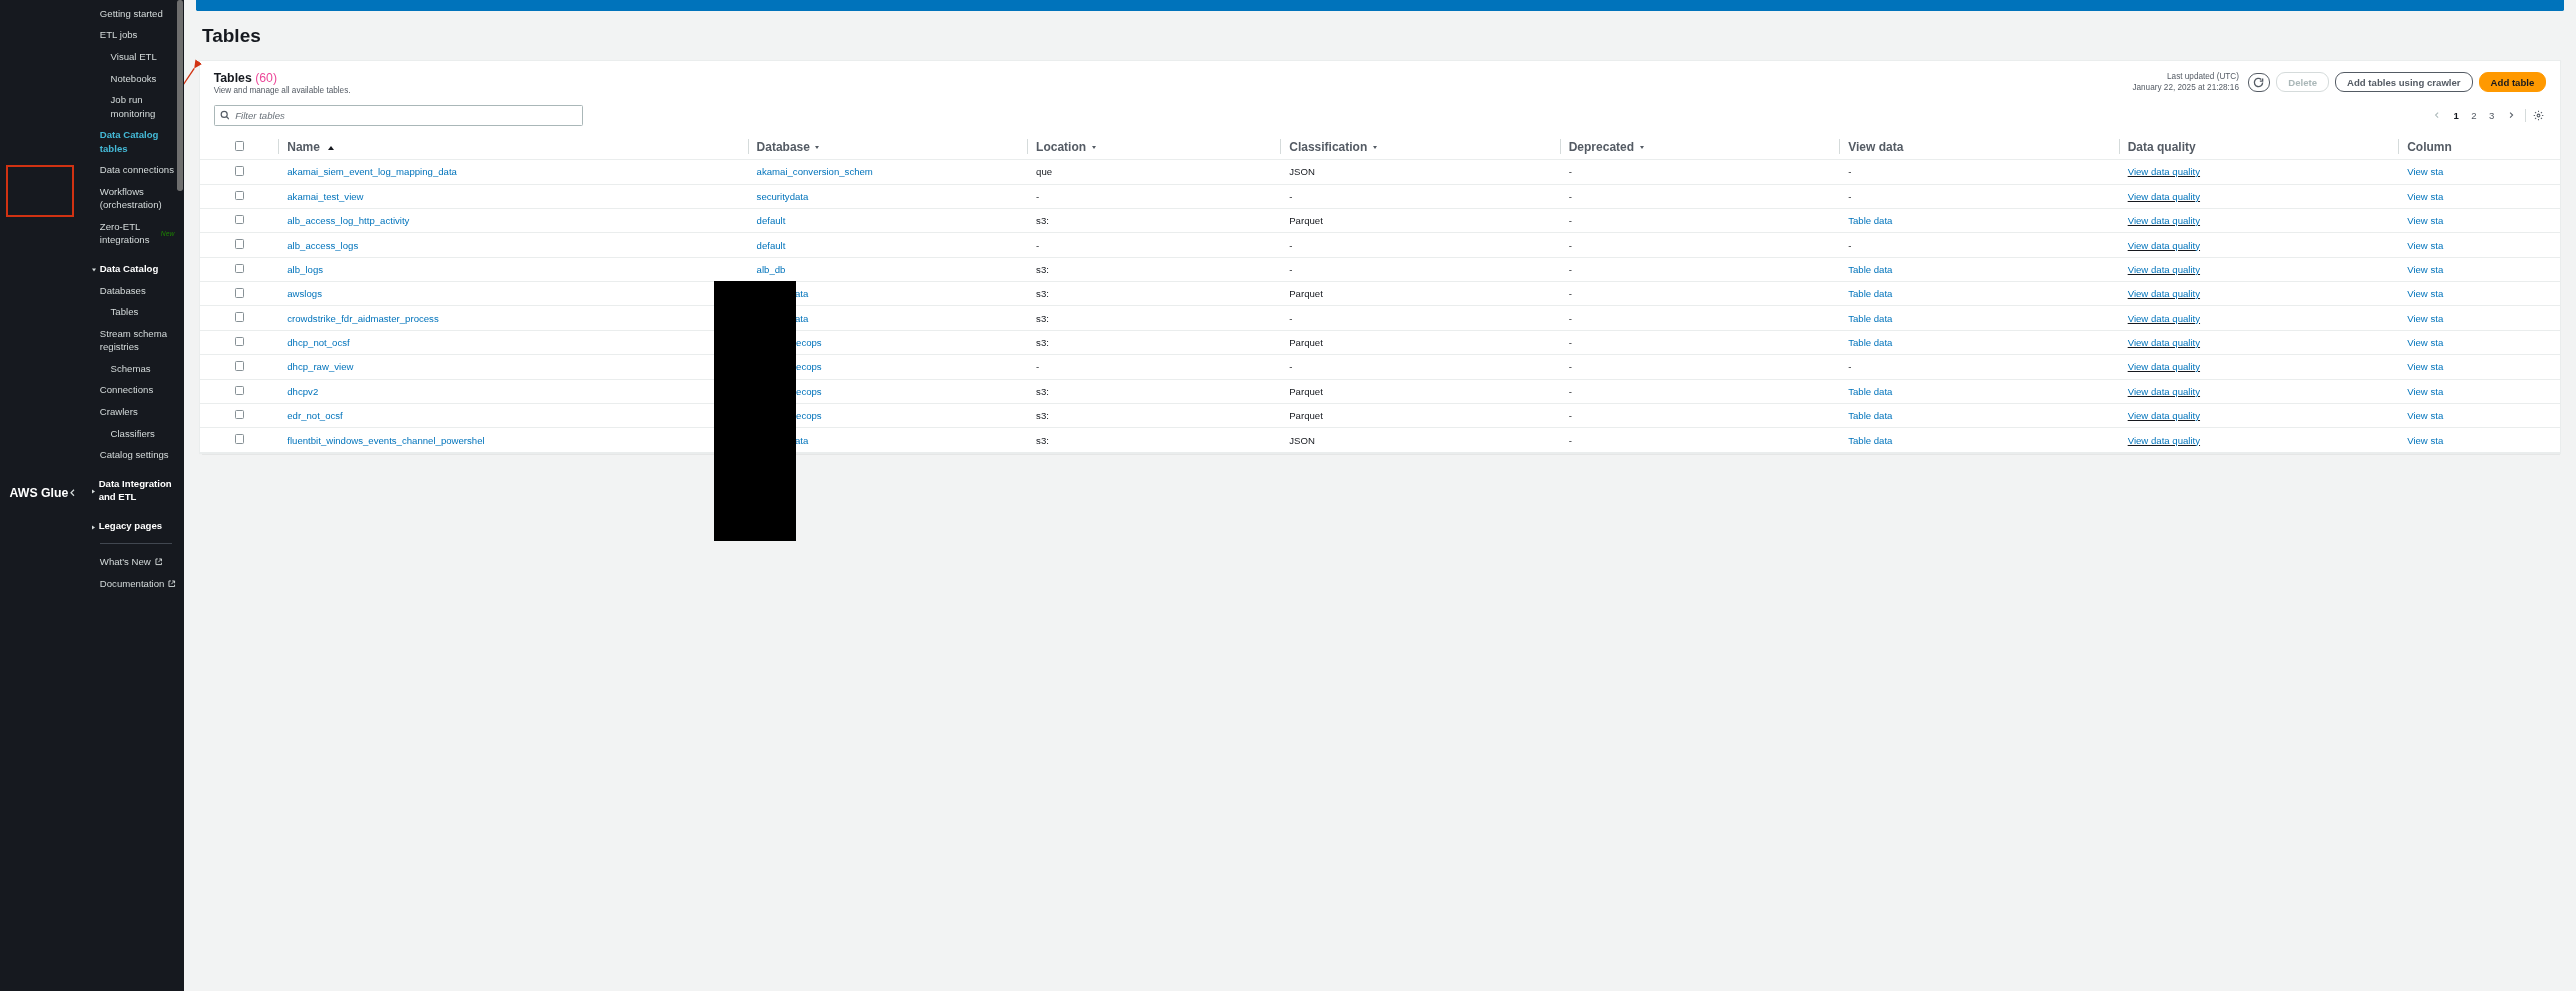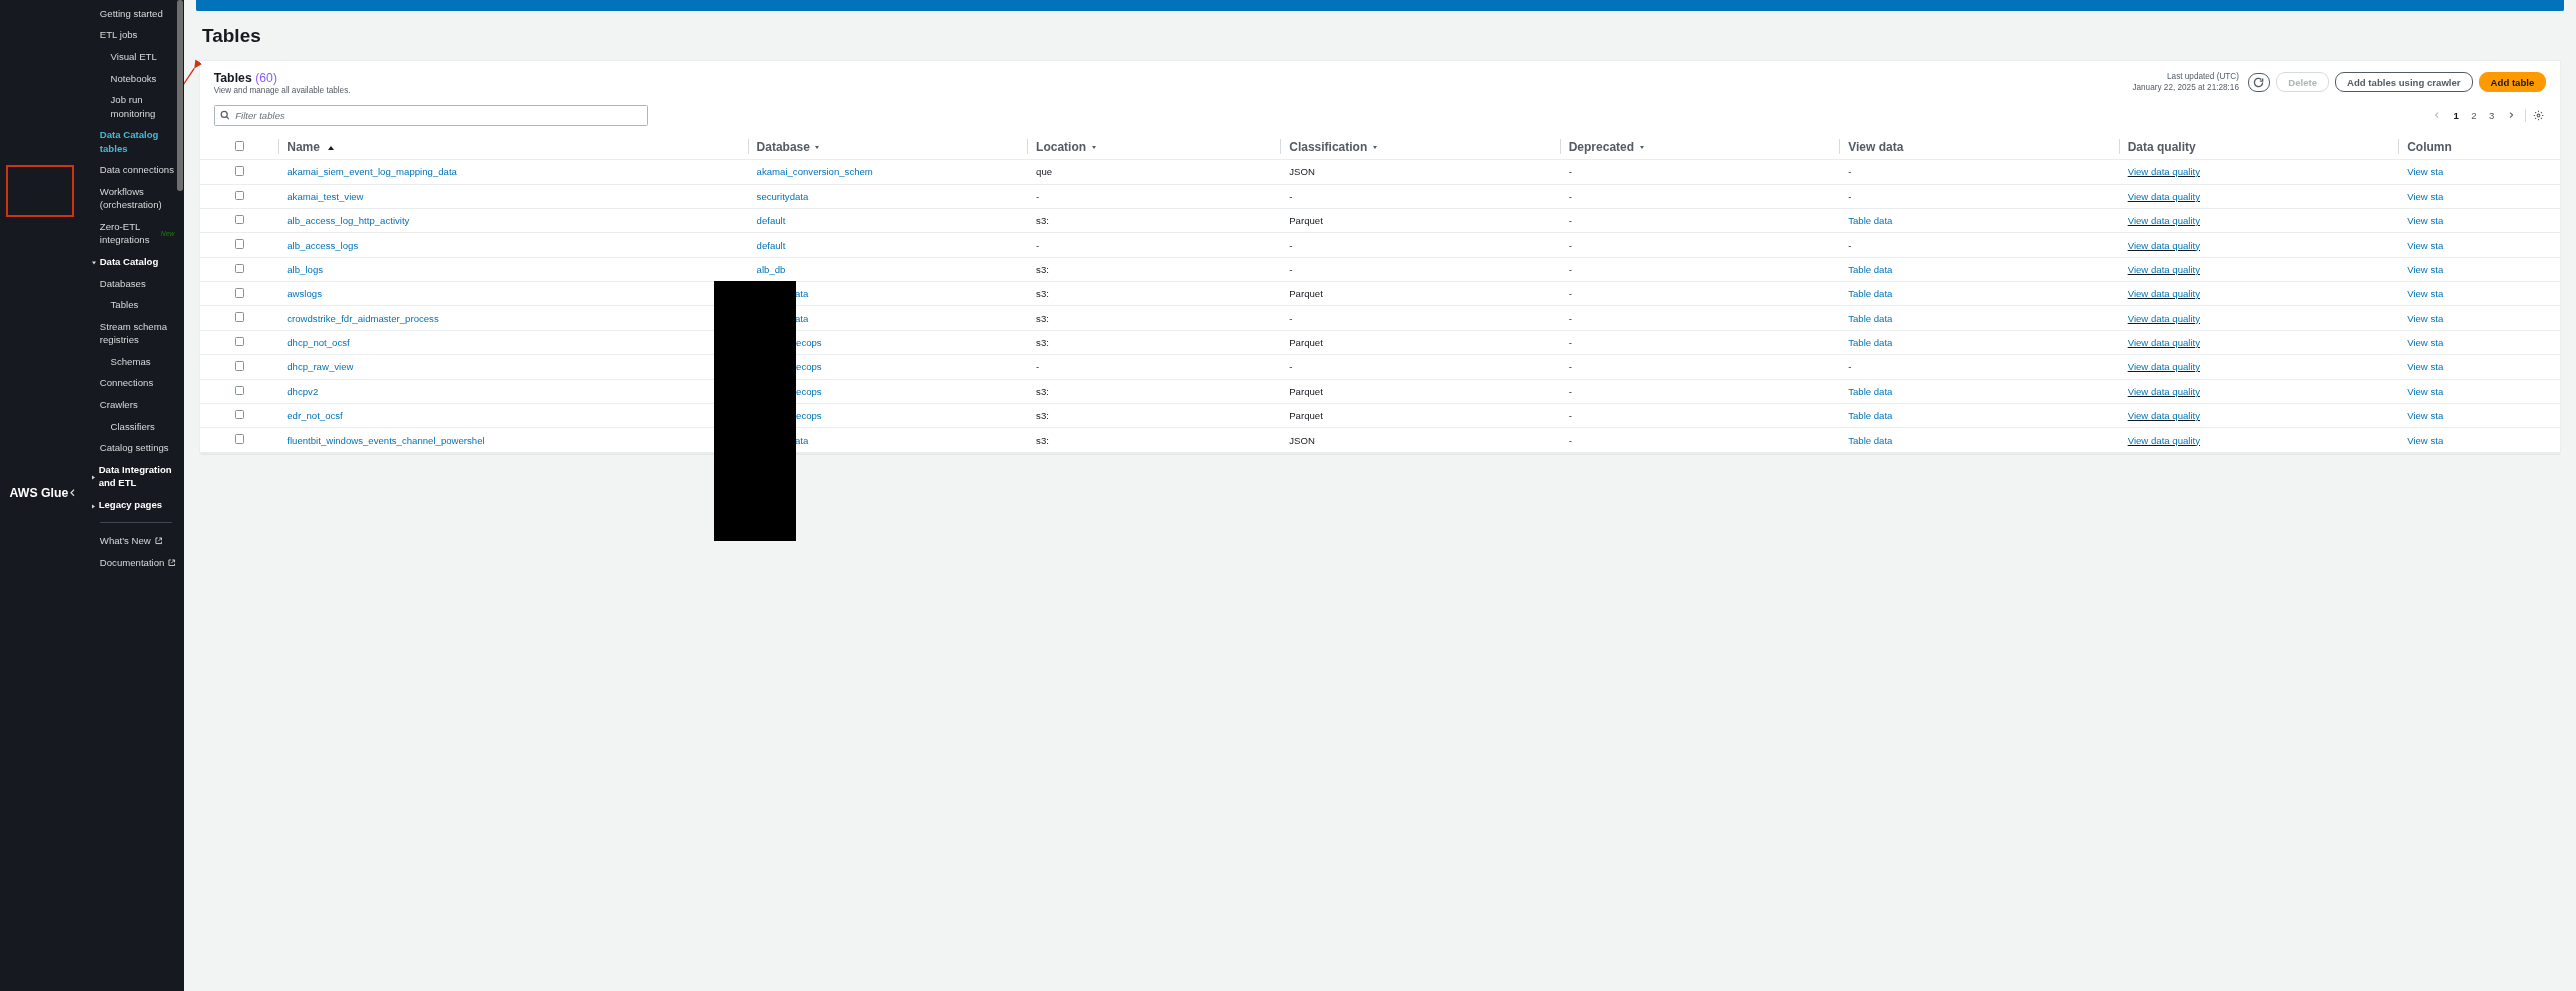--- a/index.html
+++ b/index.html
@@ -150,7 +150,7 @@
 }
 .panel-header-left .panel-count {
   font-weight: 400;
-  color: #8b5cf6;
+  color: #ec4899;
 }
 .panel-subtitle {
   font-size: 8.2px;

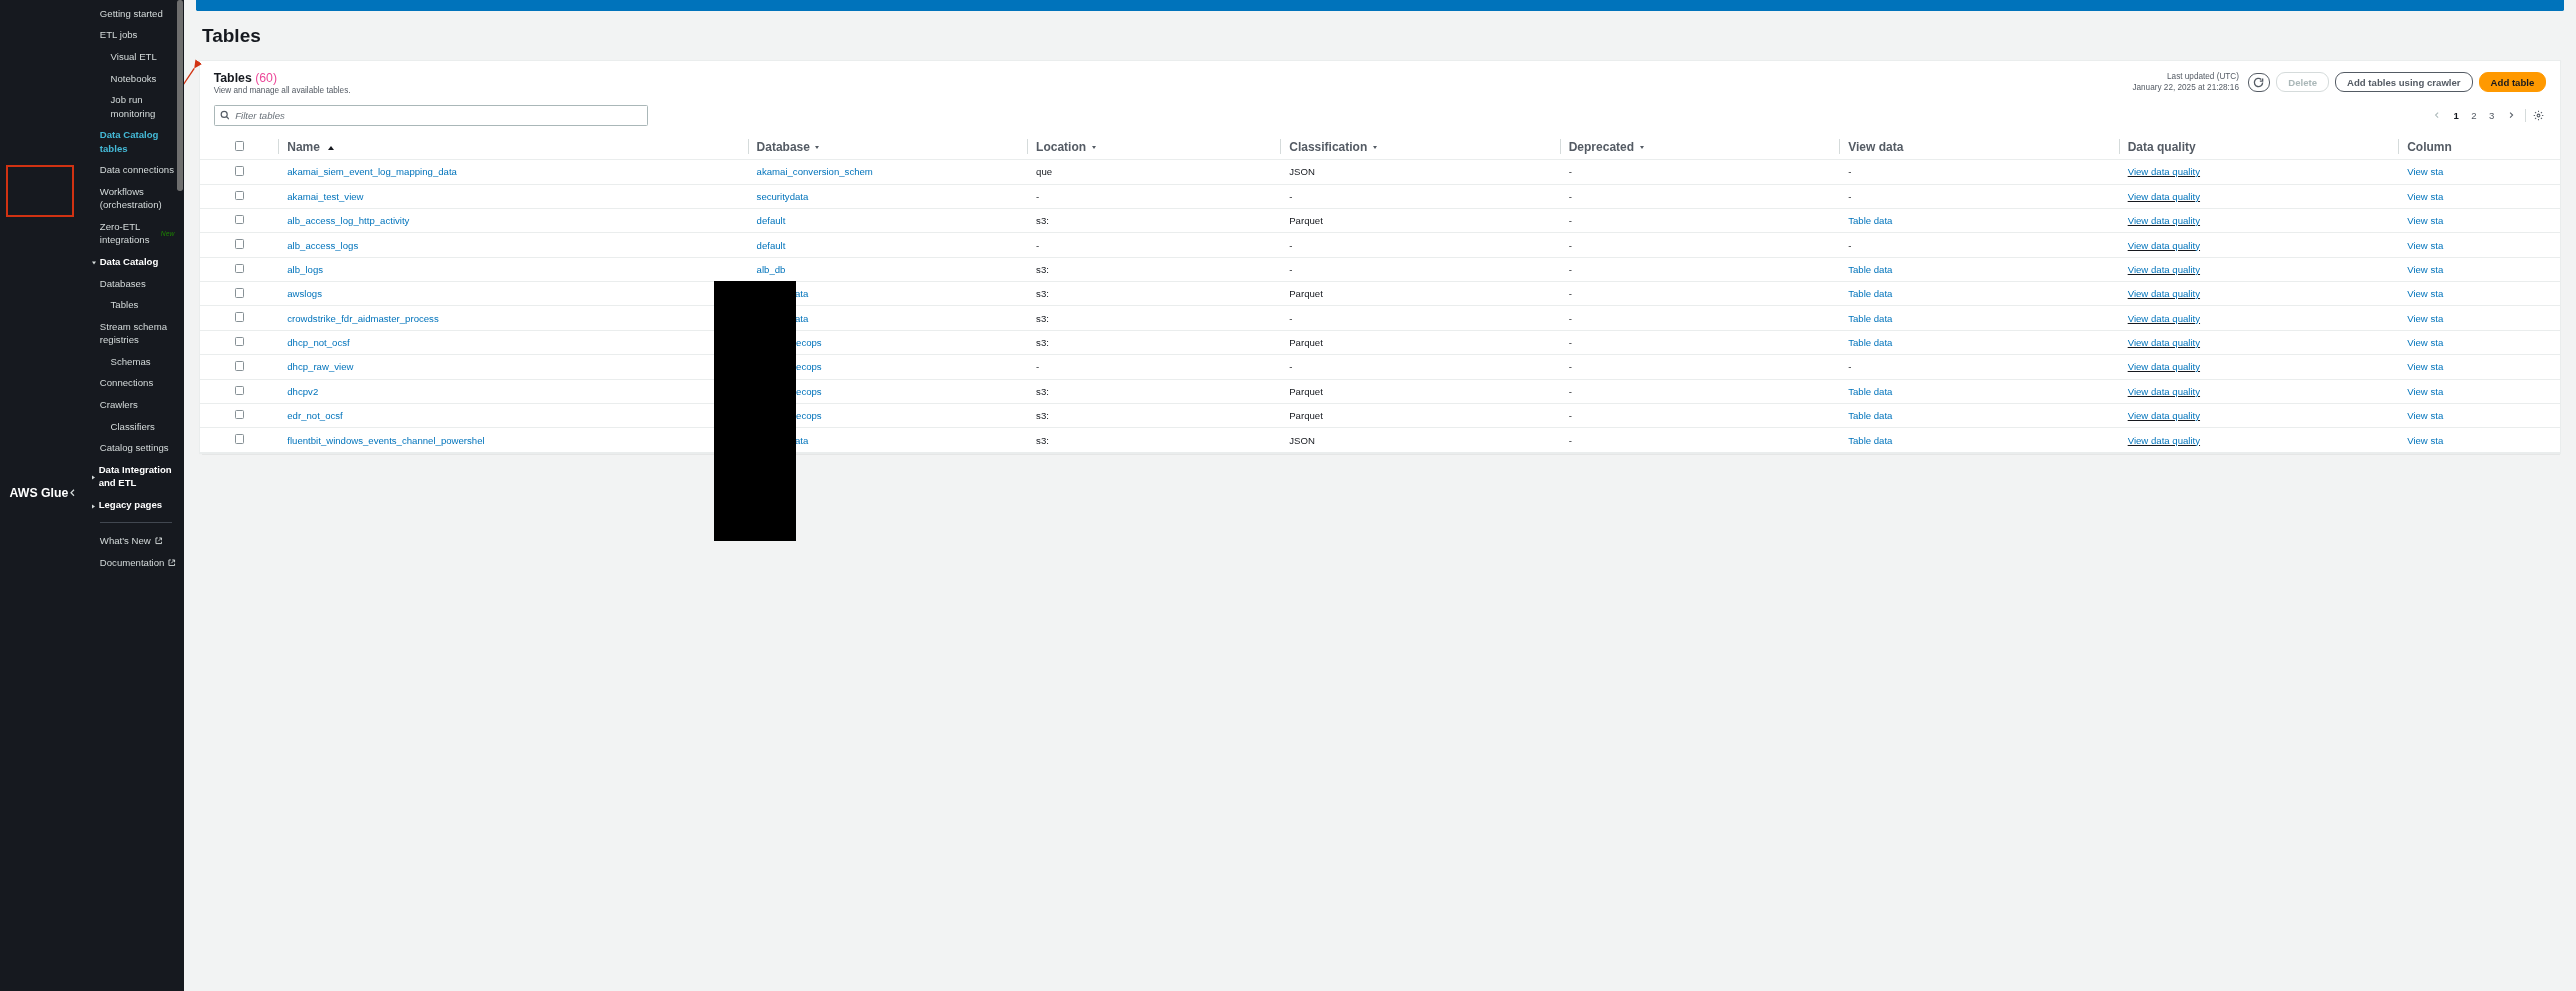--- a/index.html
+++ b/index.html
@@ -202,7 +202,7 @@
 }
 .search-wrap {
   position: relative;
-  width: 434px;
+  width: 369px;
 }
 .search-icon-pos {
   position: absolute;

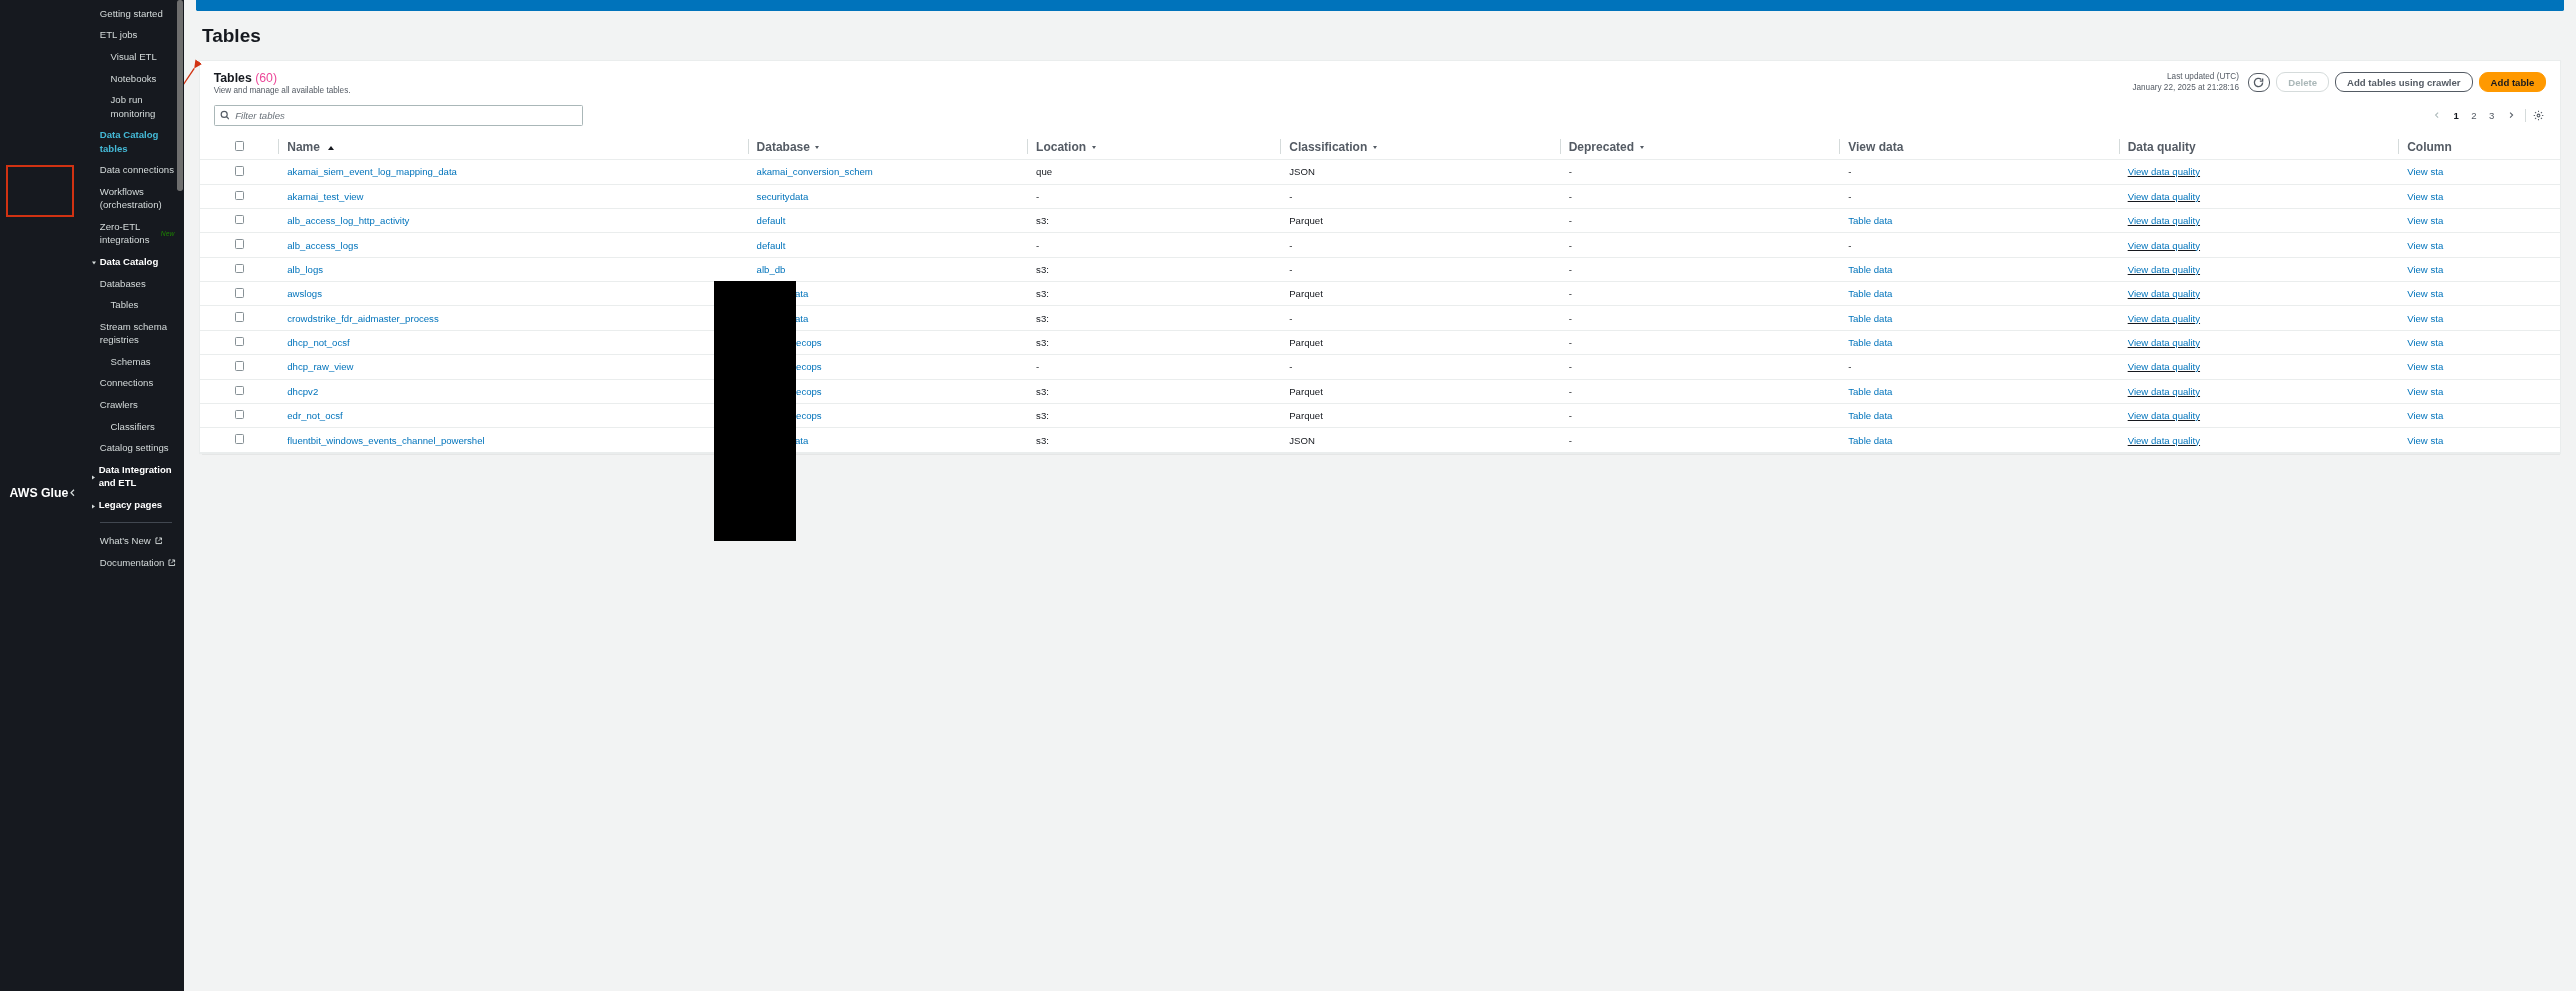--- a/index.html
+++ b/index.html
@@ -72,7 +72,7 @@
   border-left: 3.4px solid #d5dbdb;
   border-right: none;
 }
-.nav-item.section { padding-left: 4px; }
+.nav-item.section { padding-left: 4px; margin-top: 7px; }
 .new-badge {
   font-size: 6.8px;
   color: #1d8102;

